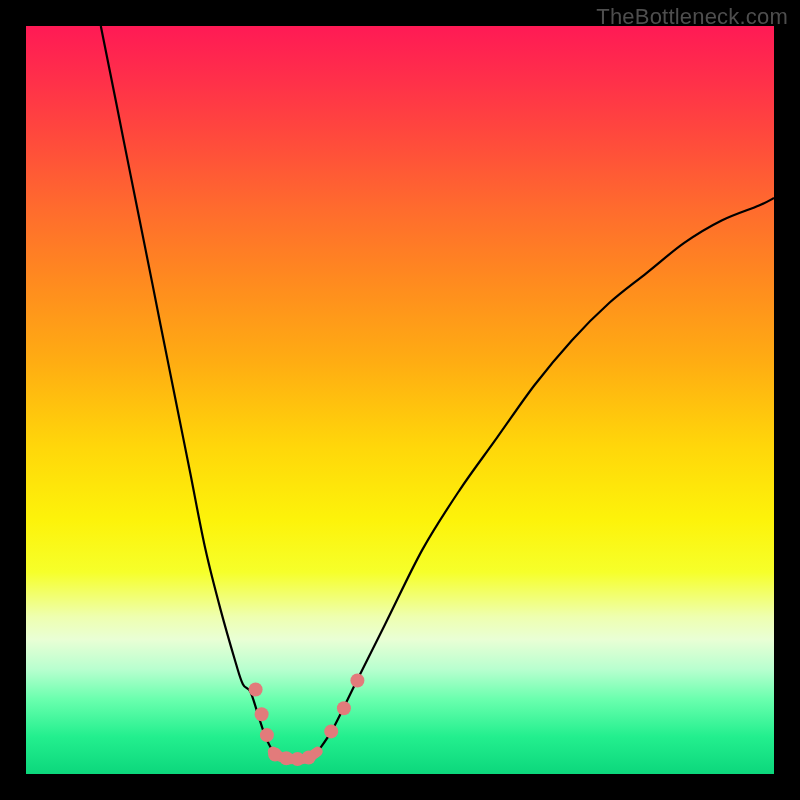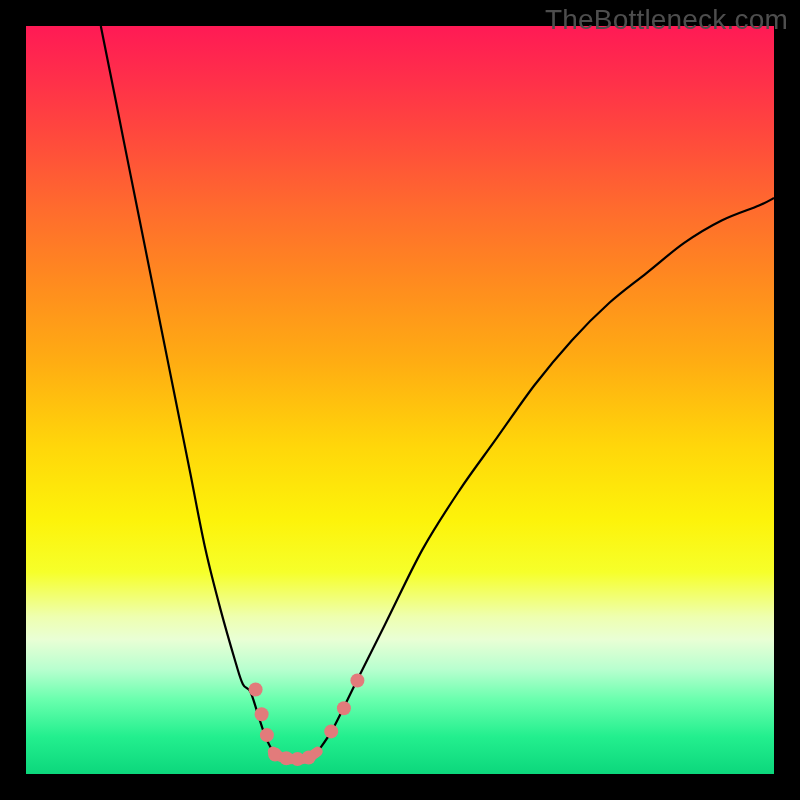--- a/index.html
+++ b/index.html
@@ -51,7 +51,7 @@
     top: 4px;
     right: 12px;
     color: #4e4e4e;
-    font-size: 28px;
+    font-size: 22px;
     letter-spacing: 0.2px;
     font-weight: 400;
     z-index: 10;

